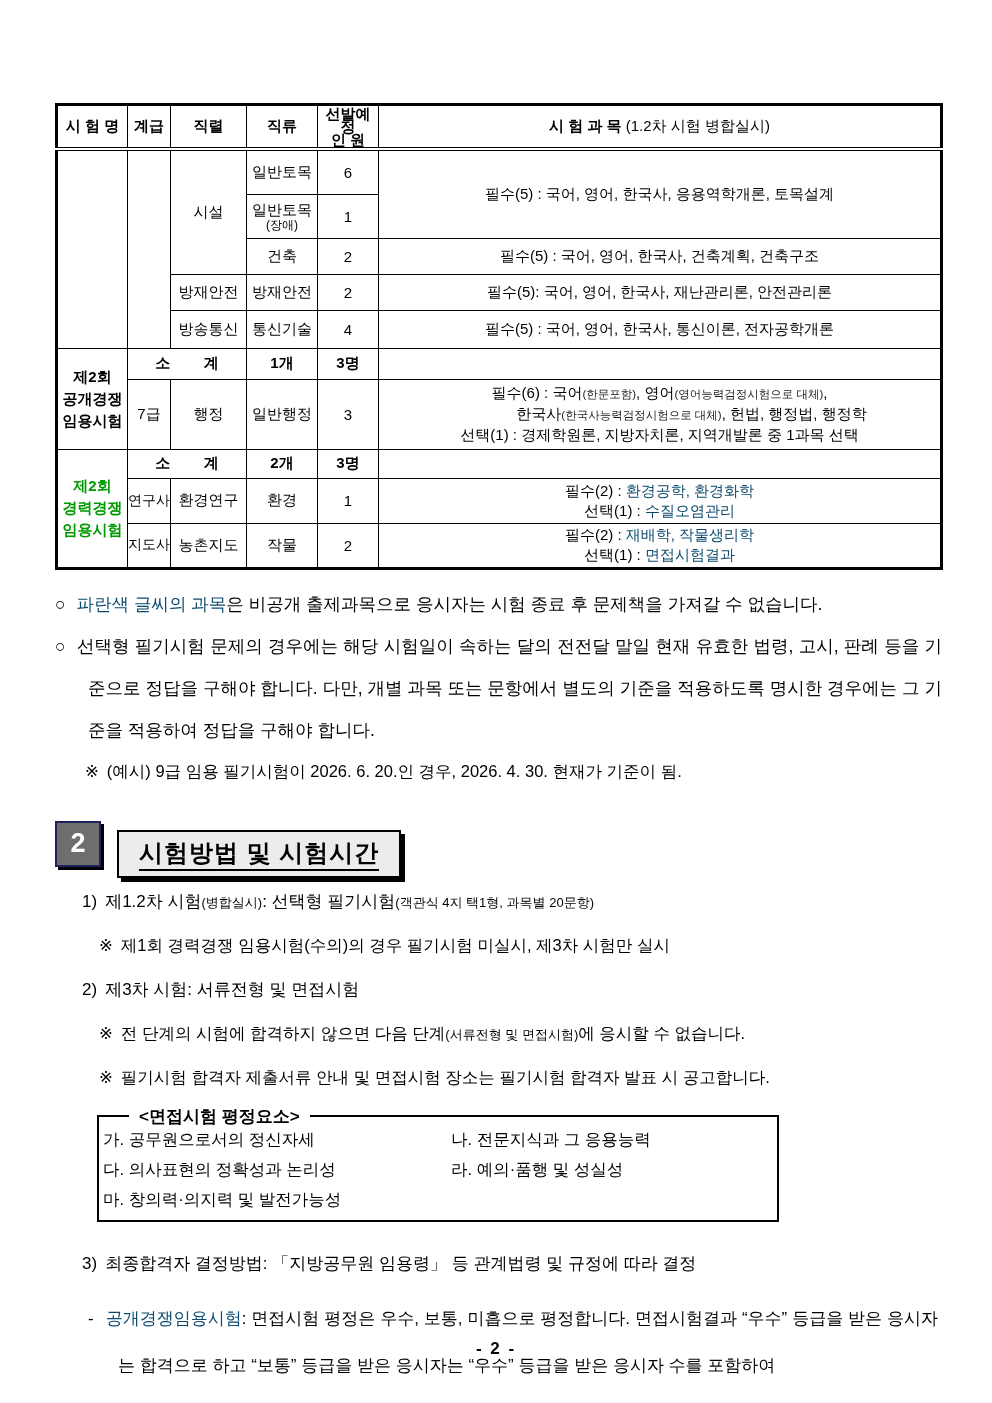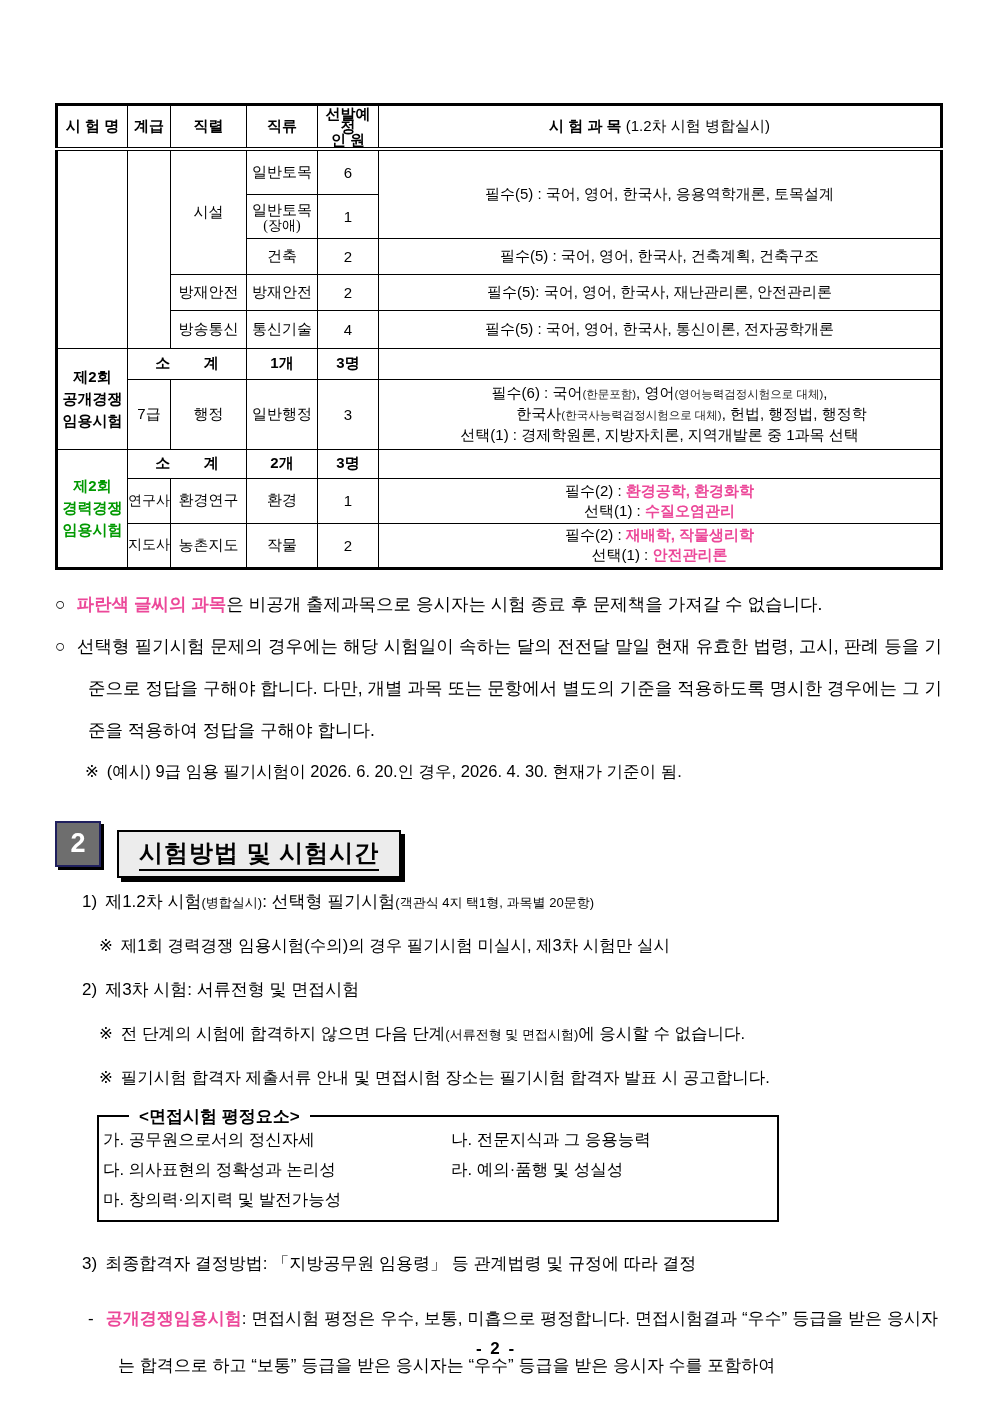--- a/index.html
+++ b/index.html
@@ -30,7 +30,7 @@
   .blue-b { color:#ec4899; font-weight:bold; }
   .bold { font-weight:bold; }
   .sm { font-size:11.5px; color:#222; }
-  .cls-note { display:block; font-size:14px; line-height:11px;font-family:Liberation Serif, serif; }
+  .cls-note { display:block; font-size:12px; line-height:11px; }
   .indent2 { padding-left:64px; display:block; }
   .sline { display:block; }
 

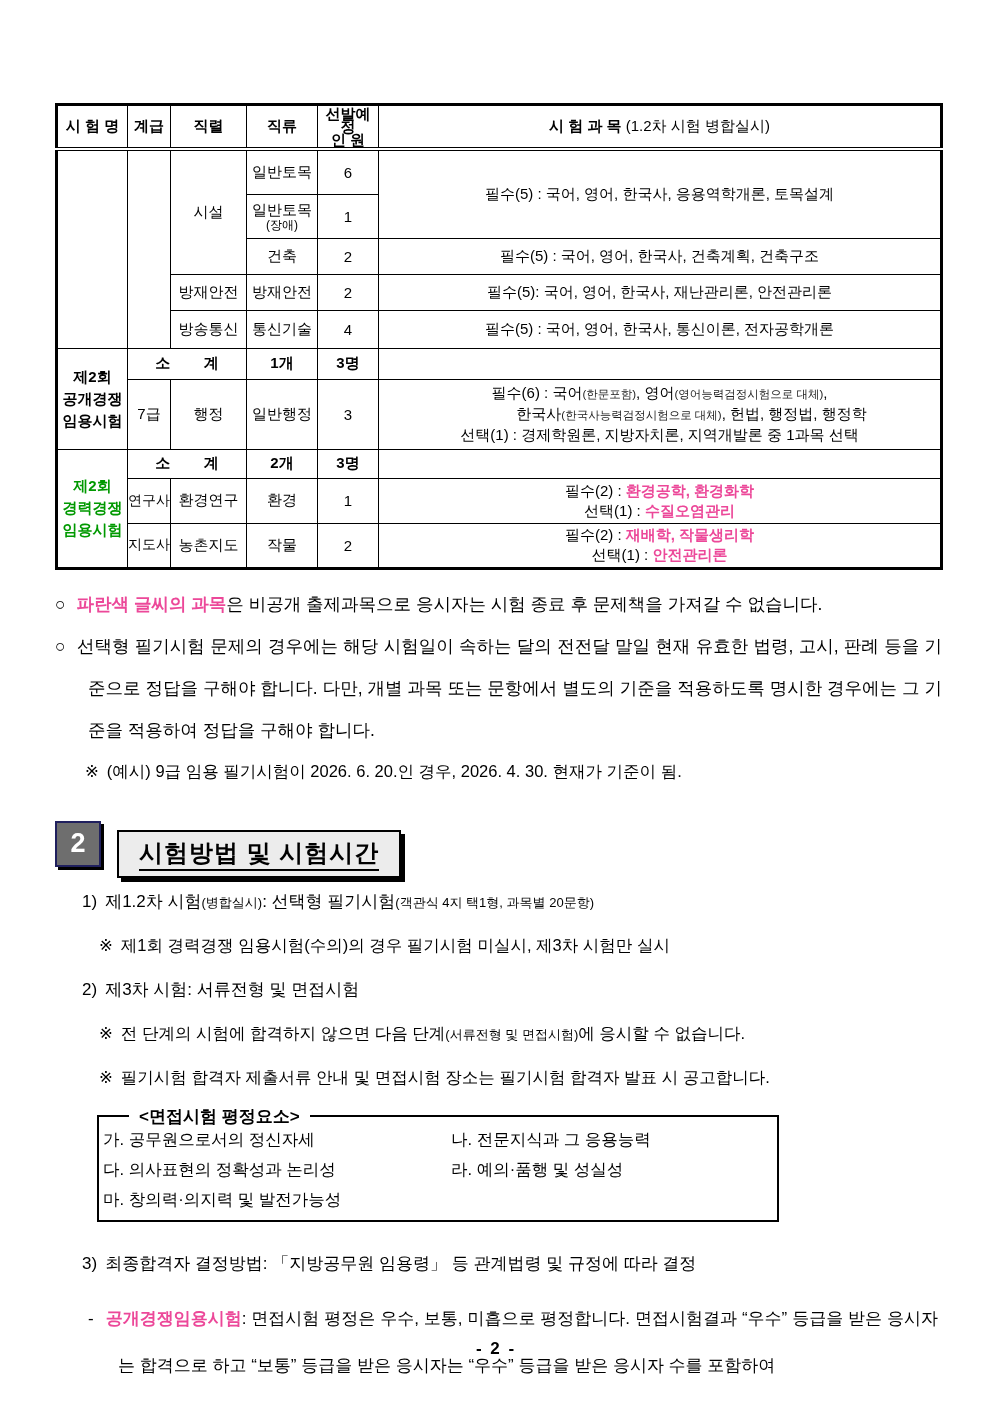--- a/index.html
+++ b/index.html
@@ -27,7 +27,7 @@
   .prespace { white-space:pre; }
   .gname { font-weight:bold; font-size:15.5px; line-height:22px; white-space:pre-line; }
   .green { color:#009900; }
-  .blue-b { color:#ec4899; font-weight:bold; }
+  .blue-b { color:#0c4a6e; font-weight:normal; }
   .bold { font-weight:bold; }
   .sm { font-size:11.5px; color:#222; }
   .cls-note { display:block; font-size:12px; line-height:11px; }

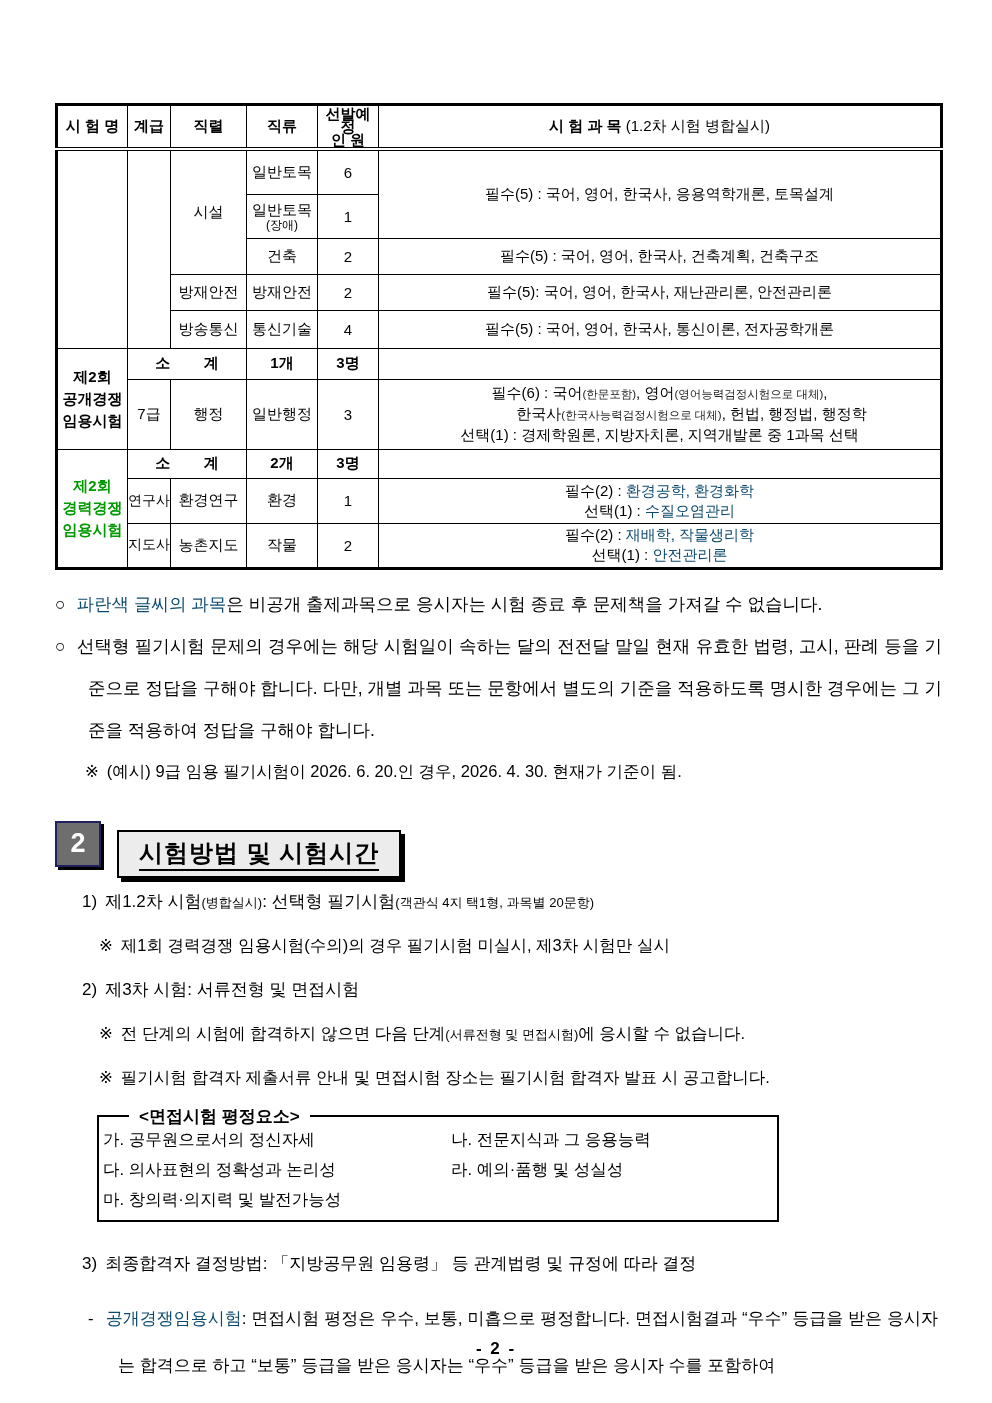--- a/index.html
+++ b/index.html
@@ -167,7 +167,7 @@
       <td>2</td>
       <td class="subj">
         <span class="sline"><span>필수(2) : </span><span class="blue-b">재배학, 작물생리학</span></span>
-        <span class="sline"><span>선택(1) : </span><span class="blue-b">안전관리론</span></span>
+        <span class="sline"><span>선택(1) : </span><span class="blue-b">면접시험결과</span></span>
       </td>
     </tr>
   </tbody>

